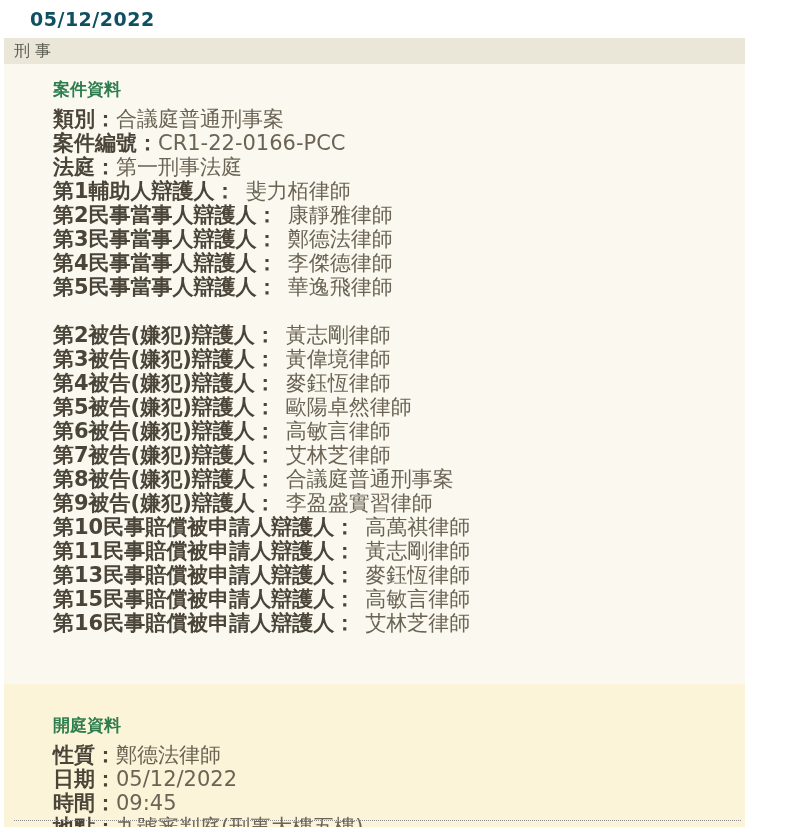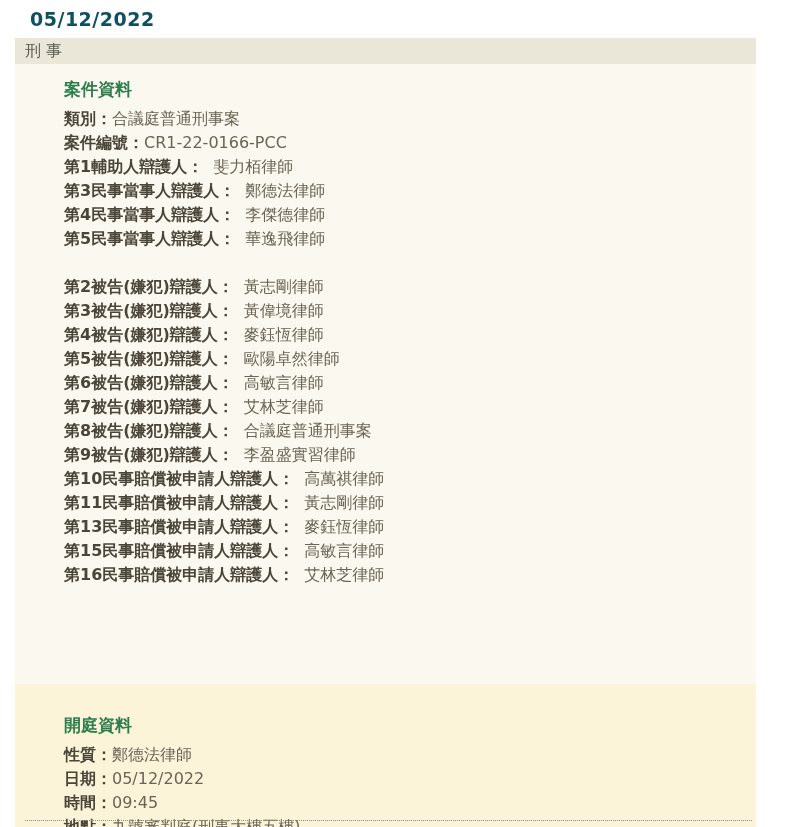--- a/index.html
+++ b/index.html
@@ -21,7 +21,7 @@
   }
   .container {
     width: 741px;
-    margin-left: 15px;
+    margin-left: 4px;
   }
   .category-bar {
     height: 26px;

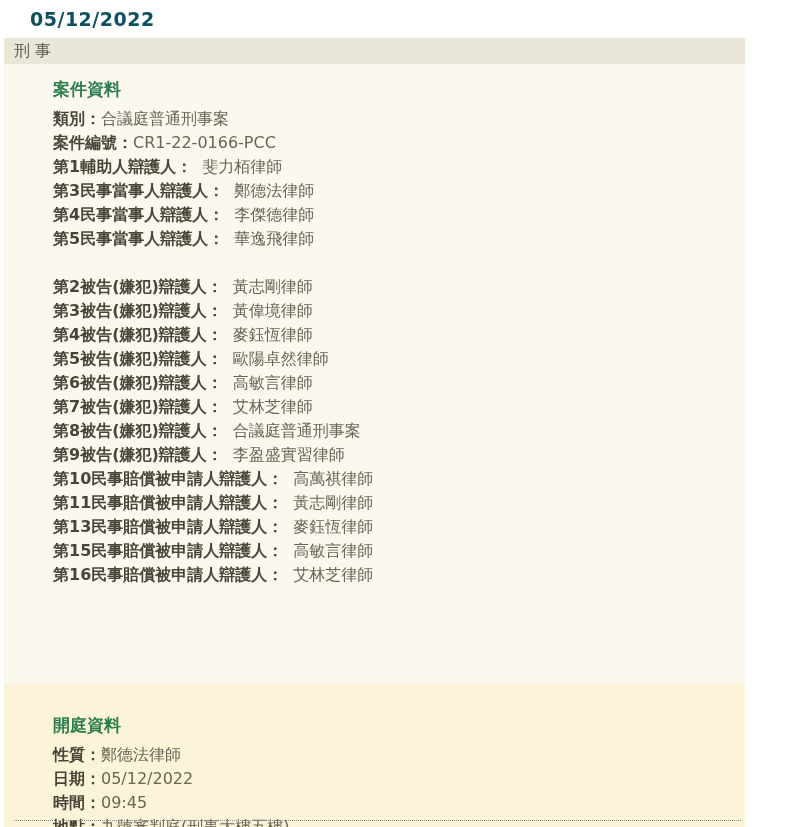--- a/index.html
+++ b/index.html
@@ -50,7 +50,7 @@
     margin: 0 0 7px 0;
   }
   .row {
-    font-size: 16px;
+    font-size: 21px;
     line-height: 24px;
     white-space: nowrap;
   }

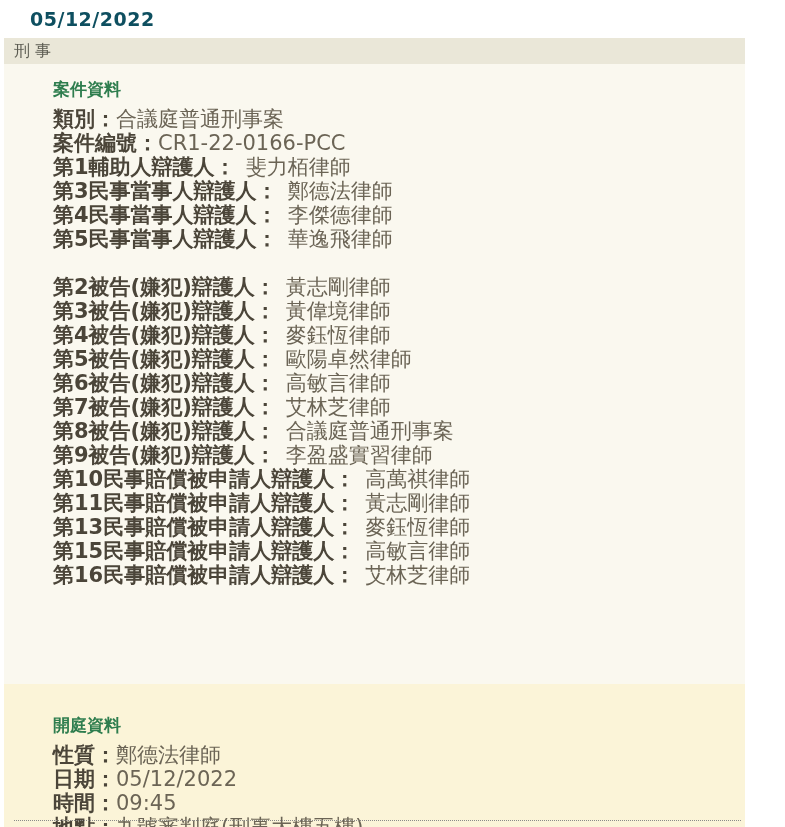--- a/index.html
+++ b/index.html
@@ -87,6 +87,7 @@
 
     <div class="row"><span class="label">類別：</span><span class="value">合議庭普通刑事案</span></div>
     <div class="row"><span class="label">案件編號：</span><span class="value">CR1-22-0166-PCC</span></div>
+    <div class="row"><span class="label">法庭：</span><span class="value">第一刑事法庭</span></div>
 
     <div class="row"><span class="label">第1輔助人辯護人：</span><span class="value gap">斐力栢律師</span></div>
     <div class="row"><span class="label">第3民事當事人辯護人：</span><span class="value gap">鄭德法律師</span></div>

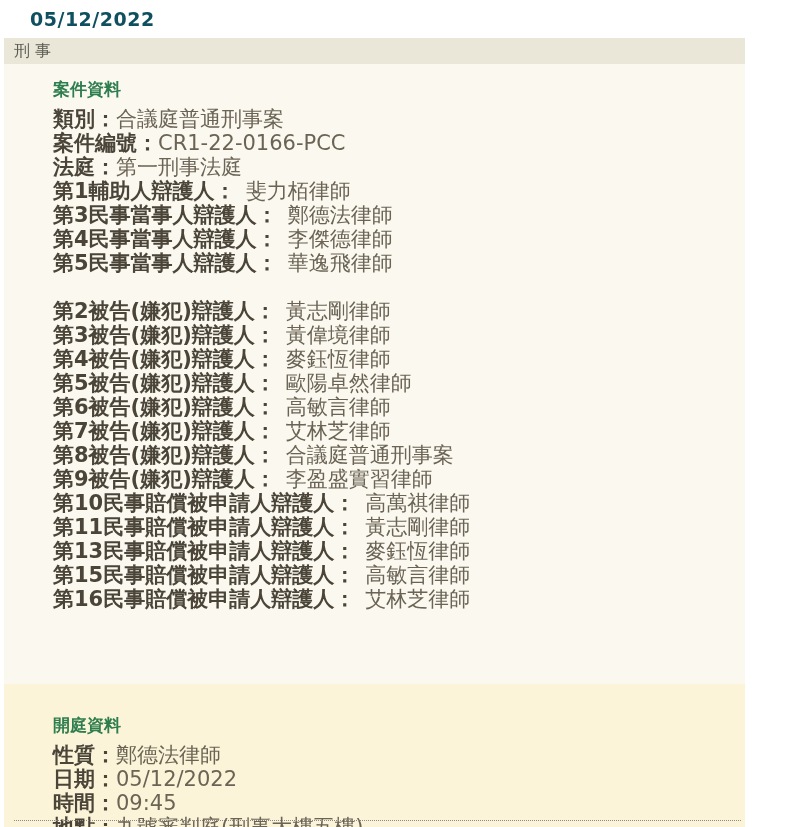--- a/index.html
+++ b/index.html
@@ -90,6 +90,7 @@
     <div class="row"><span class="label">法庭：</span><span class="value">第一刑事法庭</span></div>
 
     <div class="row"><span class="label">第1輔助人辯護人：</span><span class="value gap">斐力栢律師</span></div>
+    <div class="row"><span class="label">第2民事當事人辯護人：</span><span class="value gap">康靜雅律師</span></div>
     <div class="row"><span class="label">第3民事當事人辯護人：</span><span class="value gap">鄭德法律師</span></div>
     <div class="row"><span class="label">第4民事當事人辯護人：</span><span class="value gap">李傑德律師</span></div>
     <div class="row"><span class="label">第5民事當事人辯護人：</span><span class="value gap">華逸飛律師</span></div>

